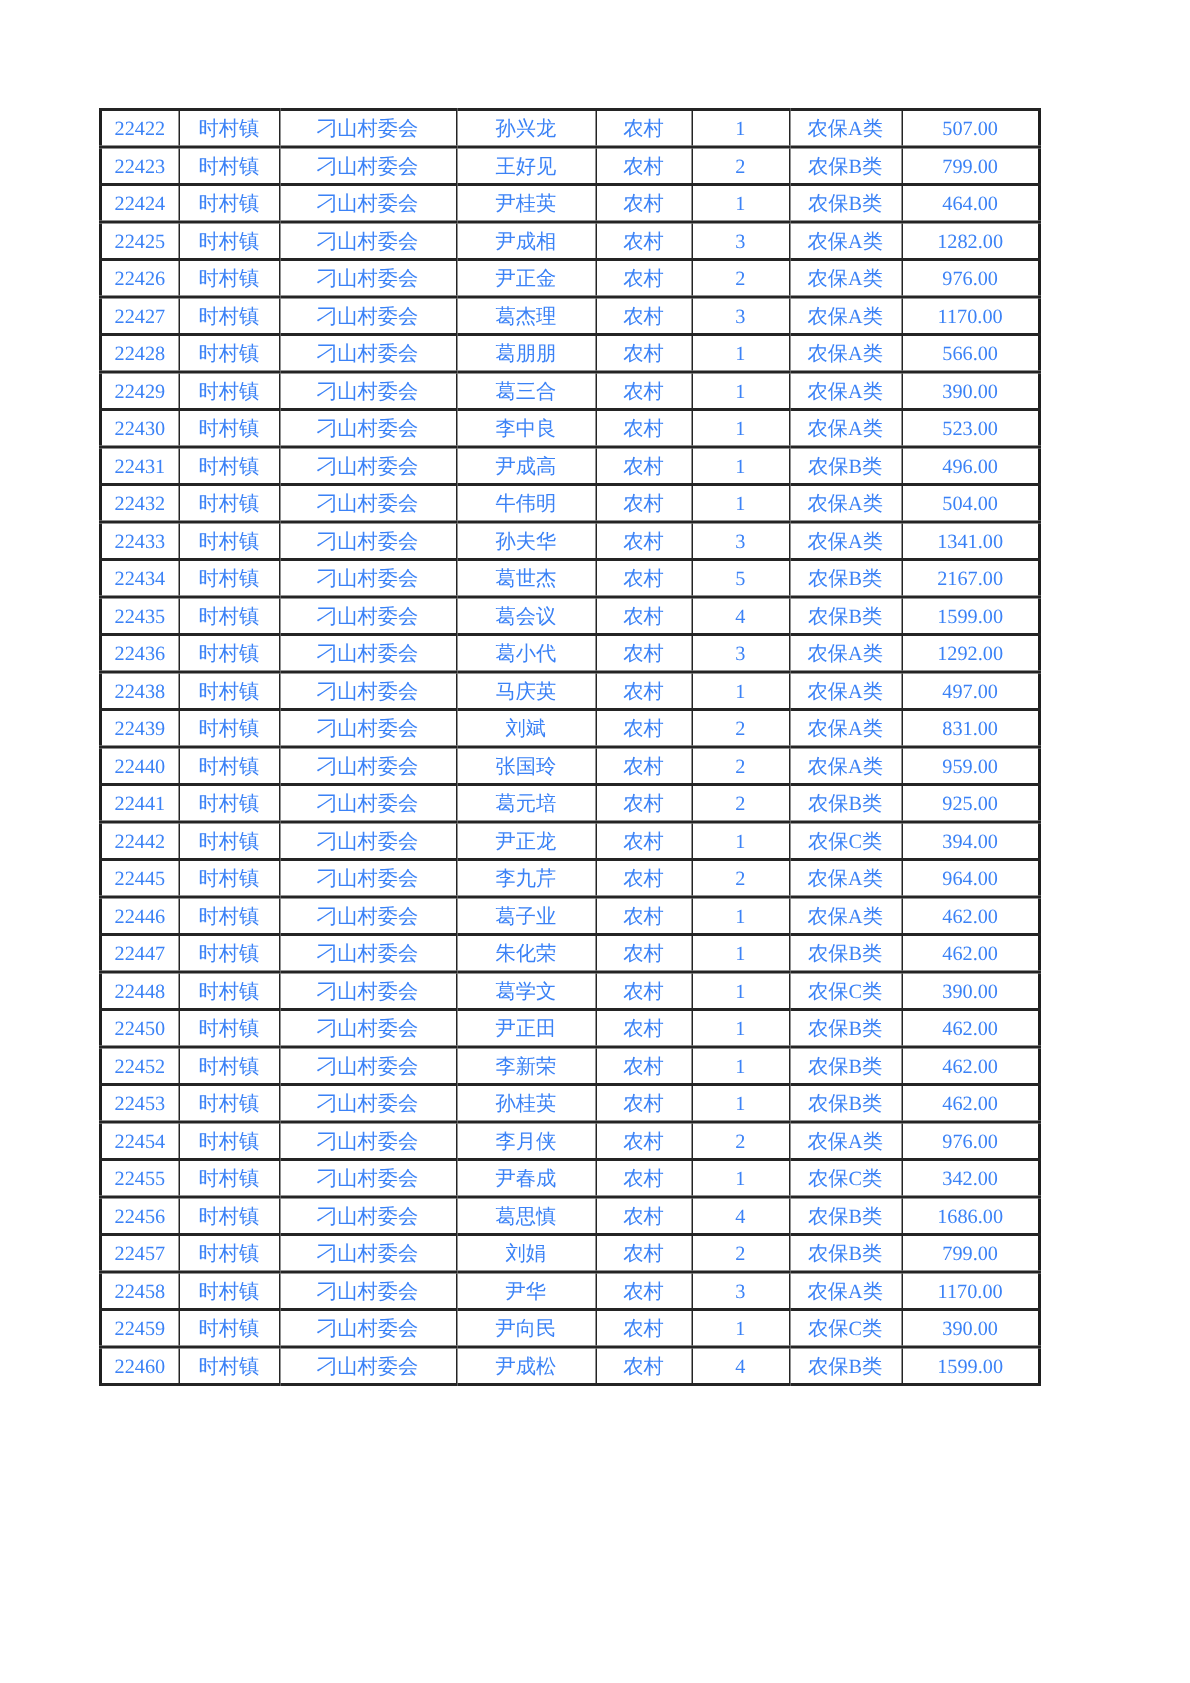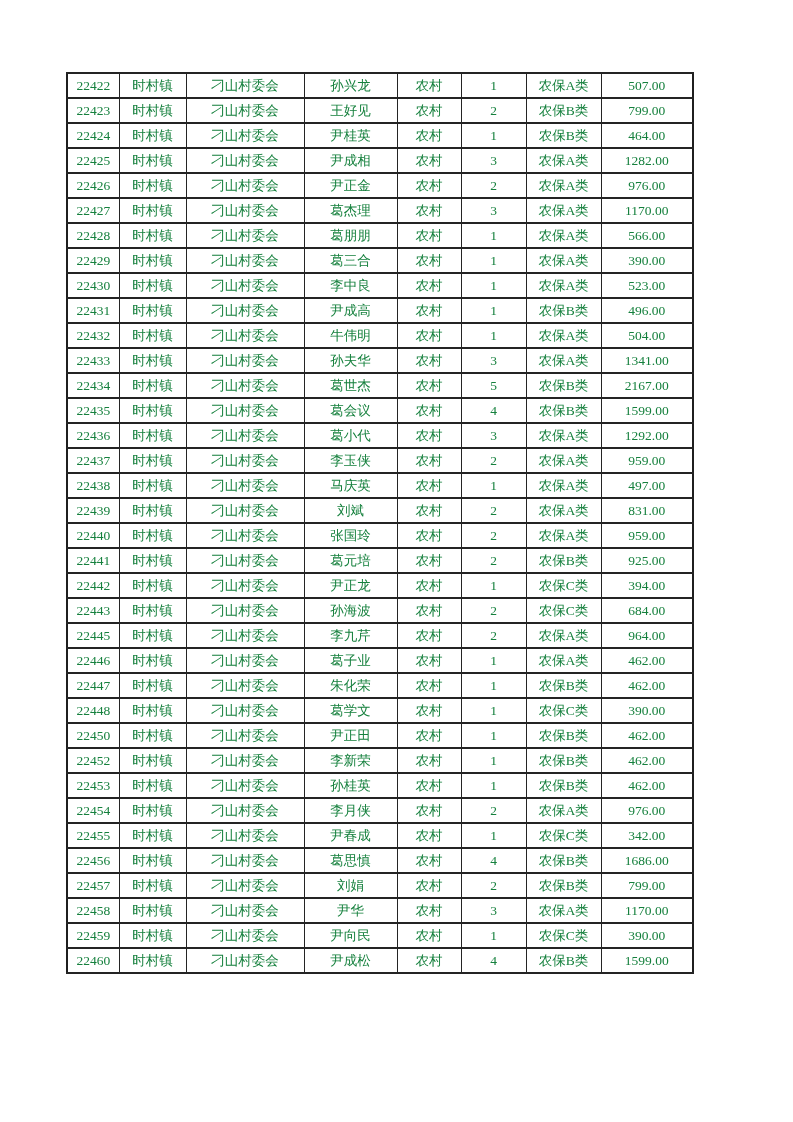--- a/index.html
+++ b/index.html
@@ -14,7 +14,7 @@
     background: #ffffff;
     overflow: hidden;
     font-family: "Liberation Serif", "DejaVu Serif", serif;
-    color: #15803d;
+    color: #3b82f6;
   }
   .data-table {
     position: absolute;

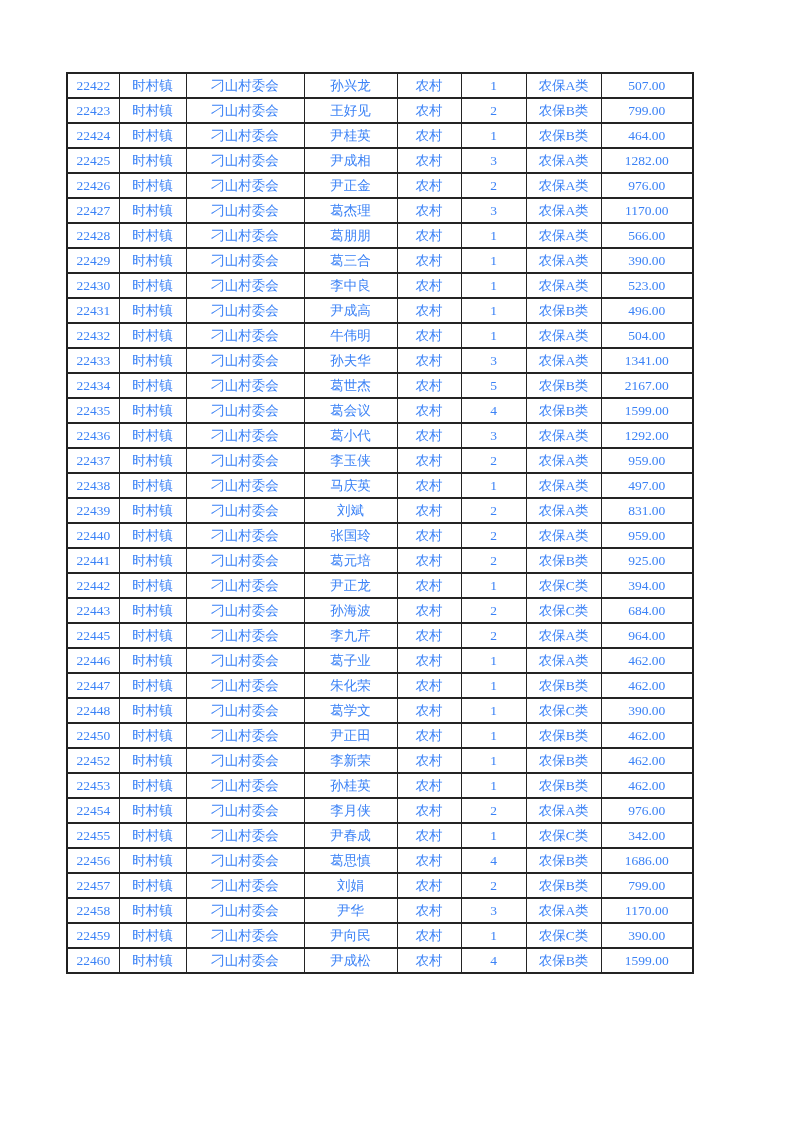--- a/index.html
+++ b/index.html
@@ -214,16 +214,6 @@
           <td class="col-amount">1292.00</td>
         </tr>
         <tr>
-          <td class="col-id">22437</td>
-          <td class="col-town">时村镇</td>
-          <td class="col-village">刁山村委会</td>
-          <td class="col-name">李玉侠</td>
-          <td class="col-type">农村</td>
-          <td class="col-count">2</td>
-          <td class="col-category">农保A类</td>
-          <td class="col-amount">959.00</td>
-        </tr>
-        <tr>
           <td class="col-id">22438</td>
           <td class="col-town">时村镇</td>
           <td class="col-village">刁山村委会</td>

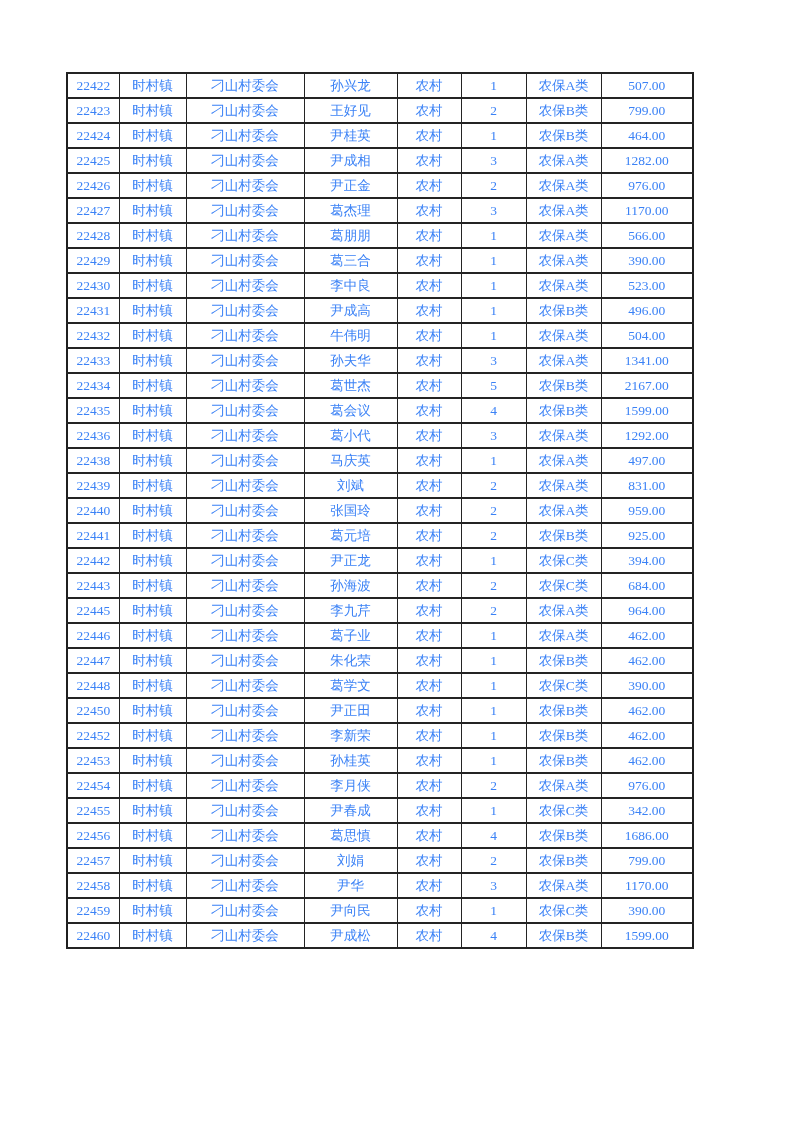--- a/index.html
+++ b/index.html
@@ -264,16 +264,6 @@
           <td class="col-amount">394.00</td>
         </tr>
         <tr>
-          <td class="col-id">22443</td>
-          <td class="col-town">时村镇</td>
-          <td class="col-village">刁山村委会</td>
-          <td class="col-name">孙海波</td>
-          <td class="col-type">农村</td>
-          <td class="col-count">2</td>
-          <td class="col-category">农保C类</td>
-          <td class="col-amount">684.00</td>
-        </tr>
-        <tr>
           <td class="col-id">22445</td>
           <td class="col-town">时村镇</td>
           <td class="col-village">刁山村委会</td>

